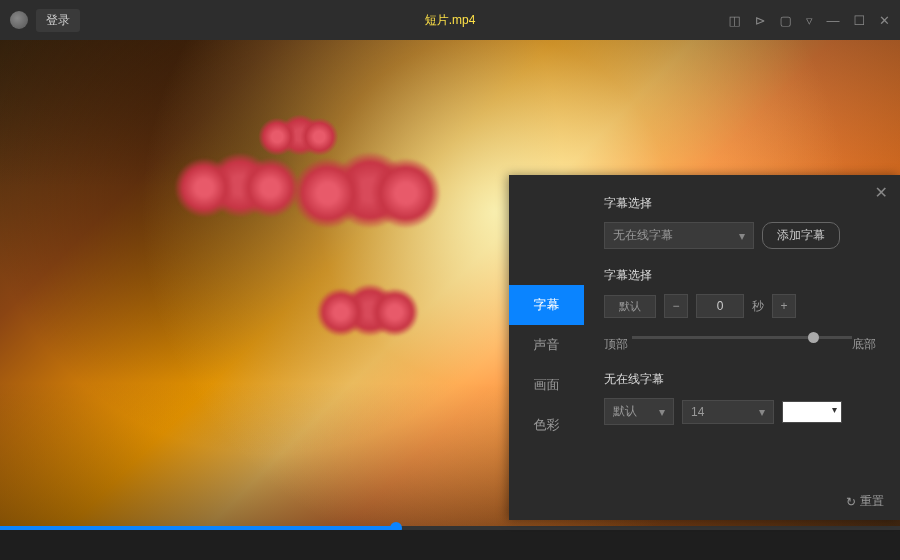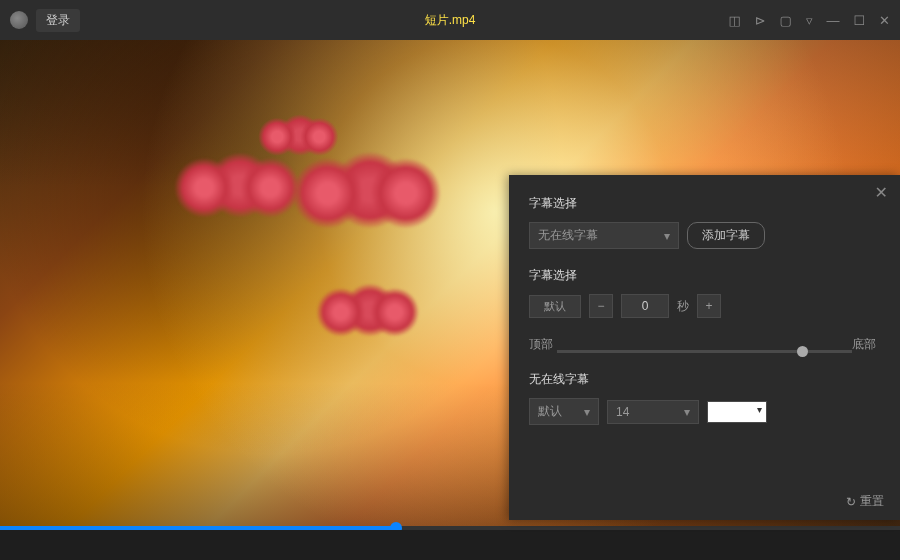--- a/index.html
+++ b/index.html
@@ -82,6 +82,12 @@
 </div>
 
 <div class="settings-panel">
+  <div class="tabs">
+    <div class="tab active">字幕</div>
+    <div class="tab">声音</div>
+    <div class="tab">画面</div>
+    <div class="tab">色彩</div>
+  </div>
   <div class="panel-content">
     <div class="close-x">✕</div>
 

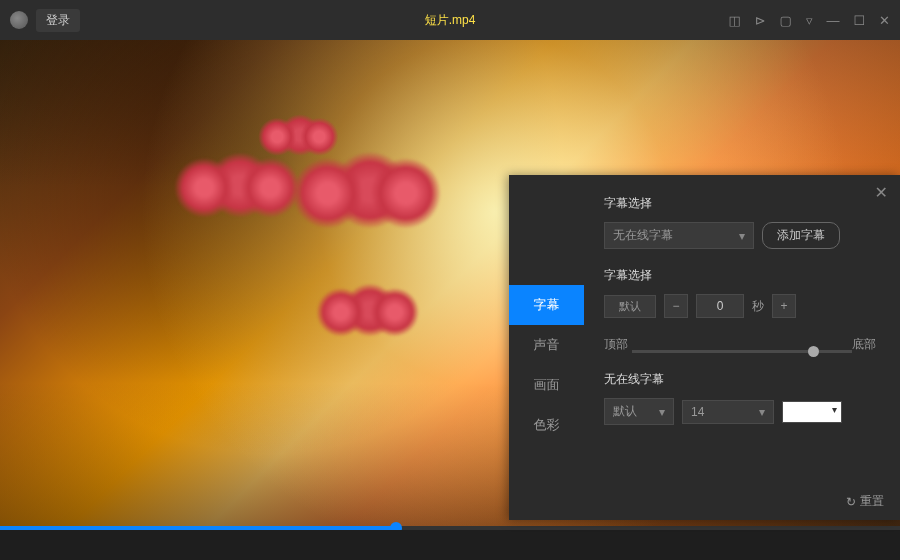--- a/index.html
+++ b/index.html
@@ -45,7 +45,7 @@
 .checkbox.checked::after{content:"✓";color:#0a84ff;font-size:10px}
 .check-label{color:#0a84ff;font-size:12px;cursor:pointer}
 .check-label.gray{color:#888}
-.slider-row{display:flex;align-items:flex-end;gap:0;margin-bottom:8px}
+.slider-row{display:flex;align-items:flex-start;gap:0;margin-bottom:8px}
 .slider-label{color:#999;font-size:12px;width:28px}
 .slider-track{flex:1;height:3px;background:#4a4a4a;position:relative;cursor:pointer}
 .slider-thumb{position:absolute;right:15%;top:-4px;width:11px;height:11px;background:#aaa;border-radius:50%}

